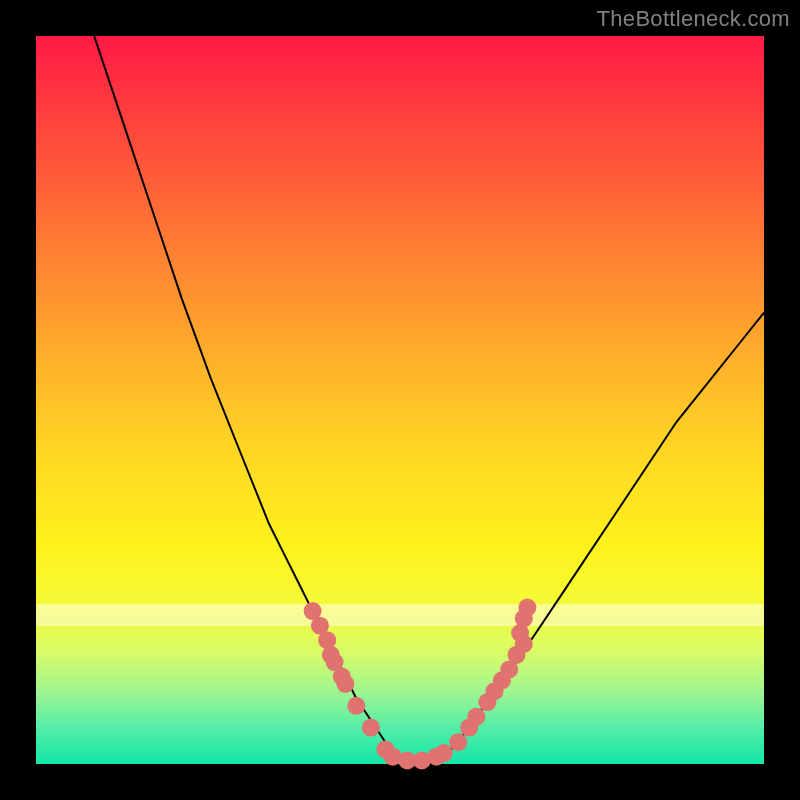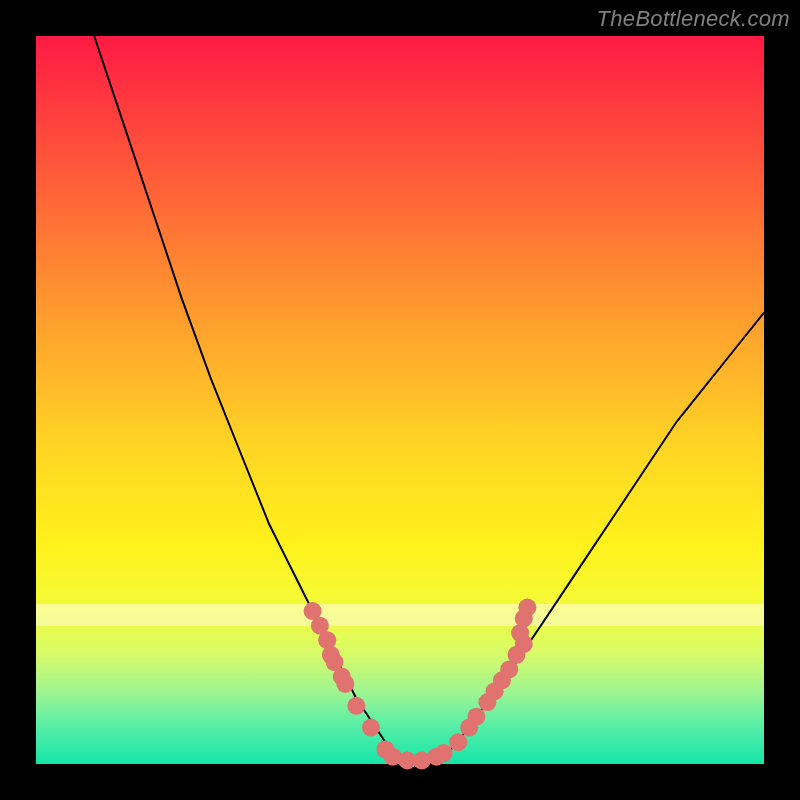--- a/index.html
+++ b/index.html
@@ -67,7 +67,6 @@
     color: #808080;
     font-size: 22px;
     letter-spacing: 0.3px;
-    font-style: italic;
   }
 </style>
 </head>

